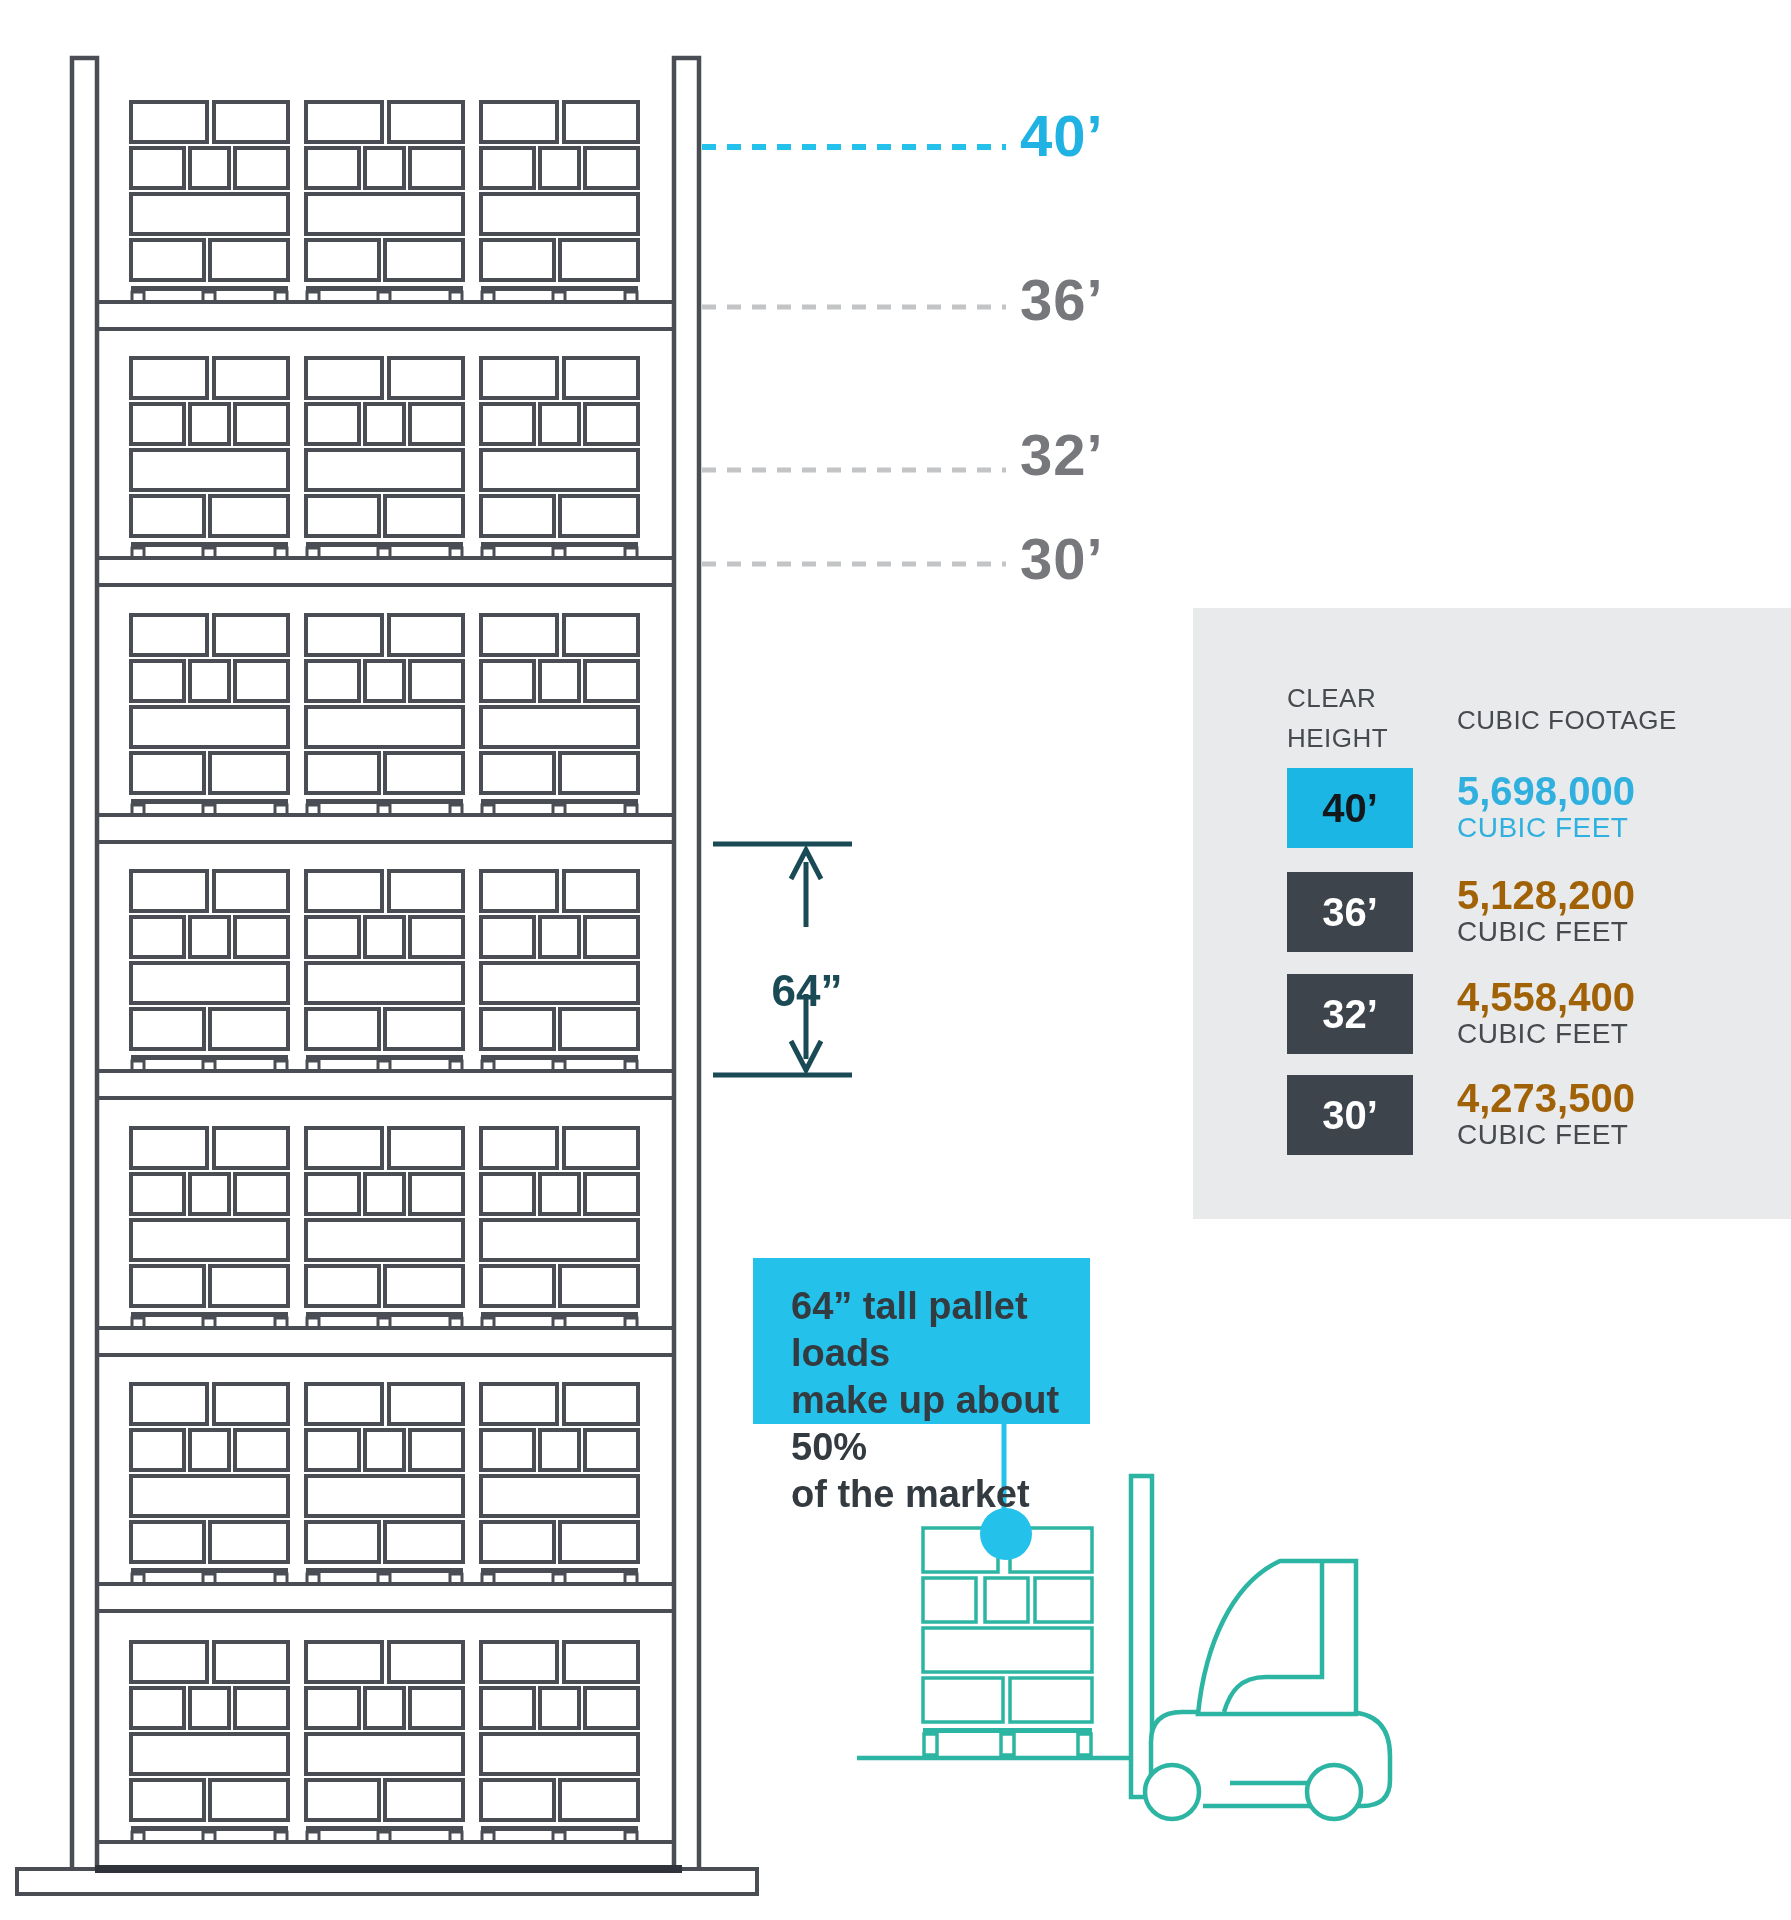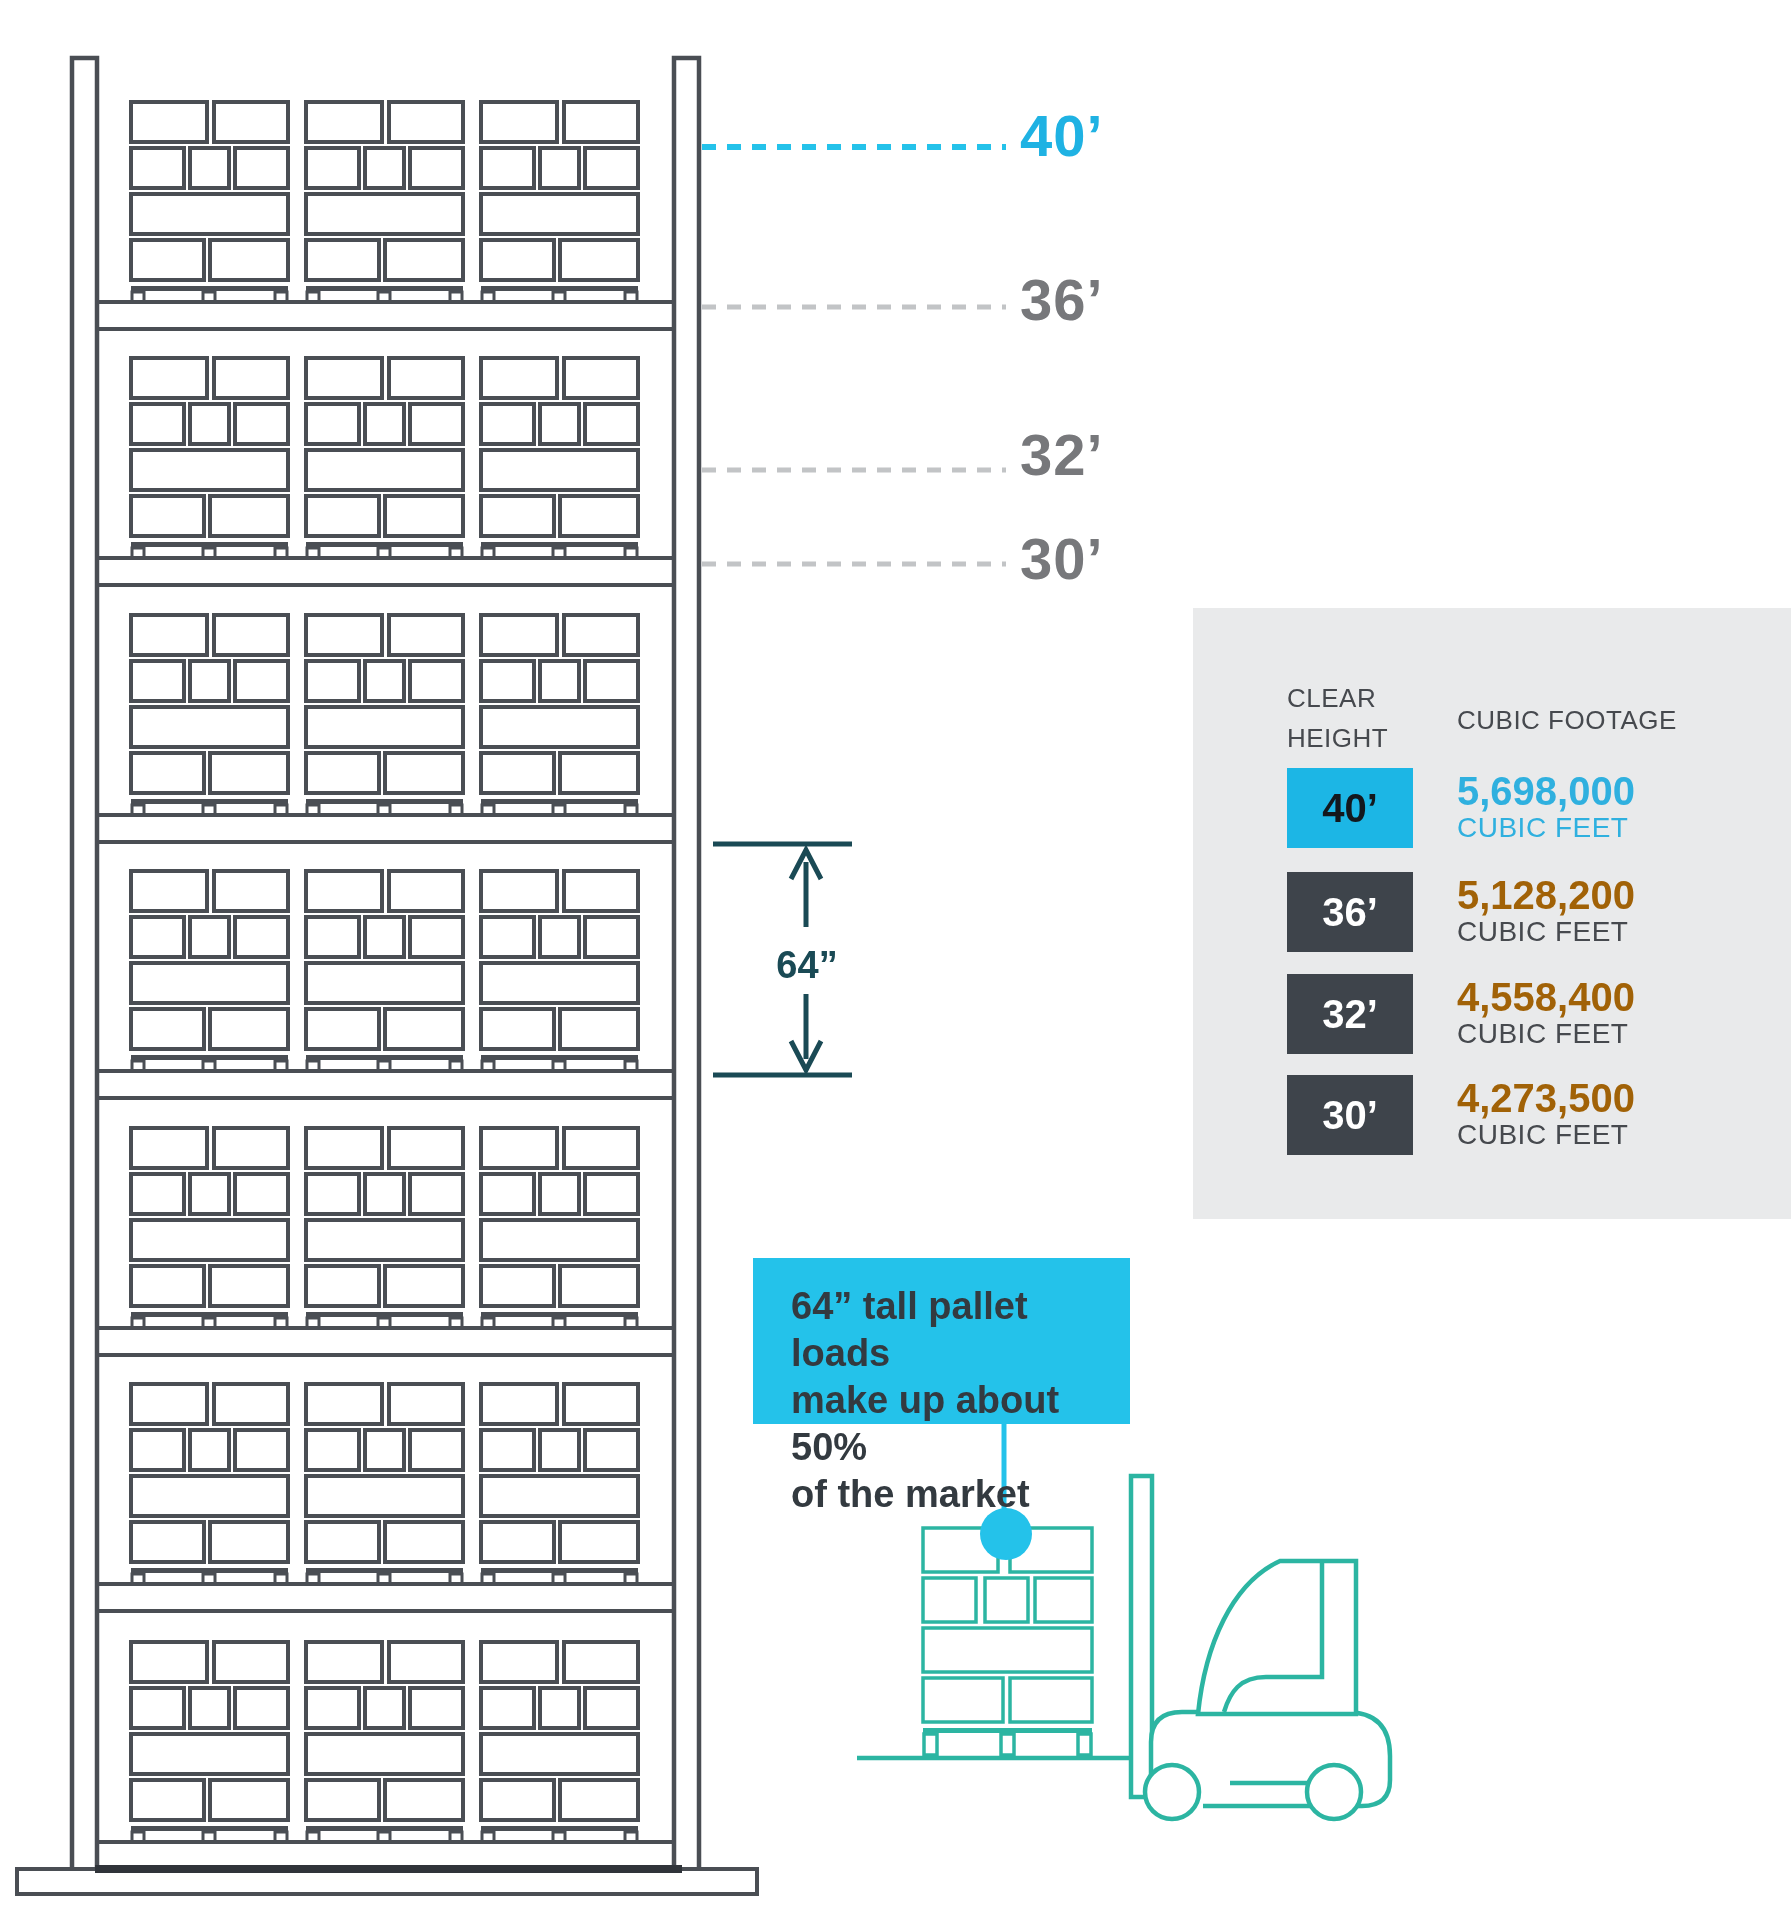--- a/index.html
+++ b/index.html
@@ -18,8 +18,8 @@
 
   
   .dim-label{
-    position:absolute;left:764px;top:942px;width:86px;text-align:center;
-    font-size:38px;font-weight:bold;color:#1A4A55;line-height:46px;
+    position:absolute;left:764px;top:968px;width:86px;text-align:center;
+    font-size:44px;font-weight:bold;color:#1A4A55;line-height:46px;
   }
 
   

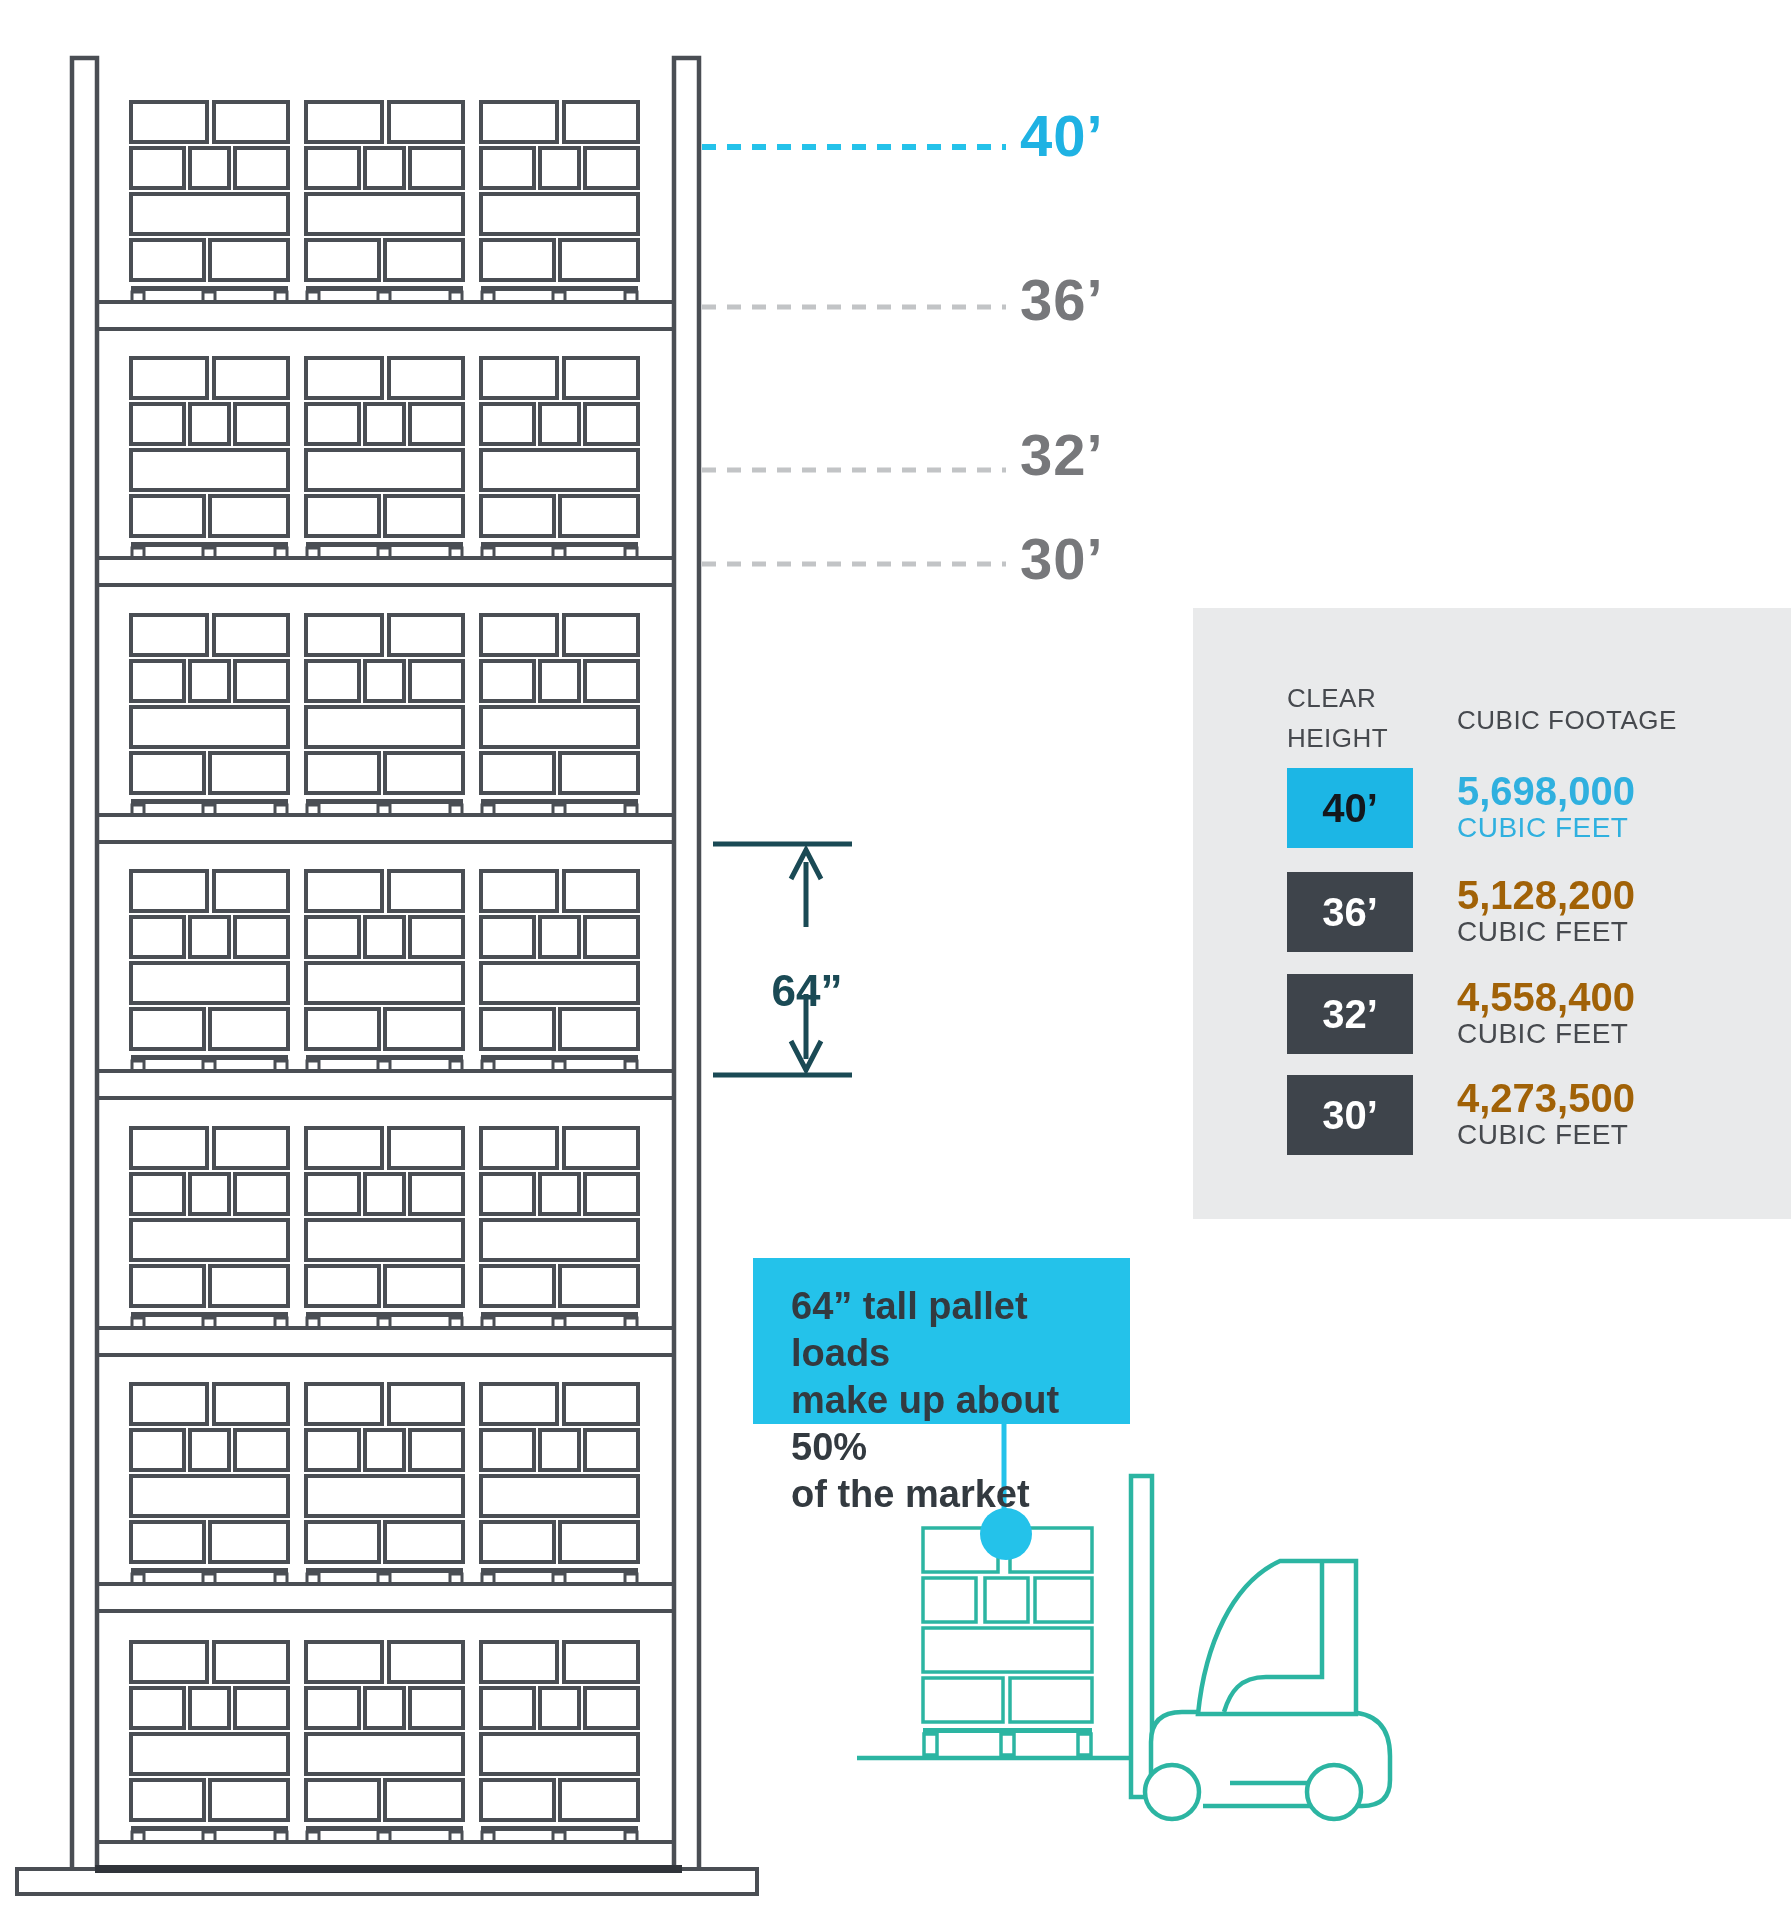--- a/index.html
+++ b/index.html
@@ -47,7 +47,7 @@
 
   
   .callout{
-    position:absolute;left:753px;top:1258px;width:377px;height:166px;
+    position:absolute;left:753px;top:1258px;width:337px;height:166px;
     background:#24C2EA;box-sizing:border-box;padding:25px 0 0 38px;
   }
   .callout-text{

